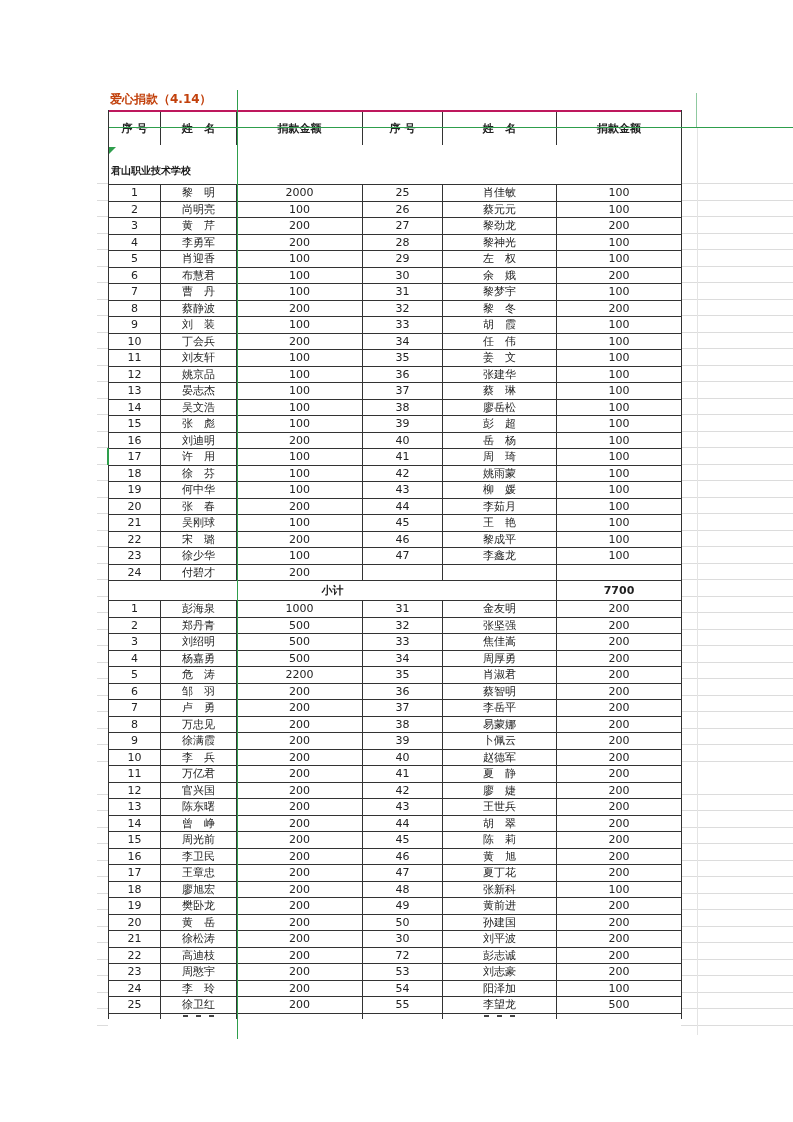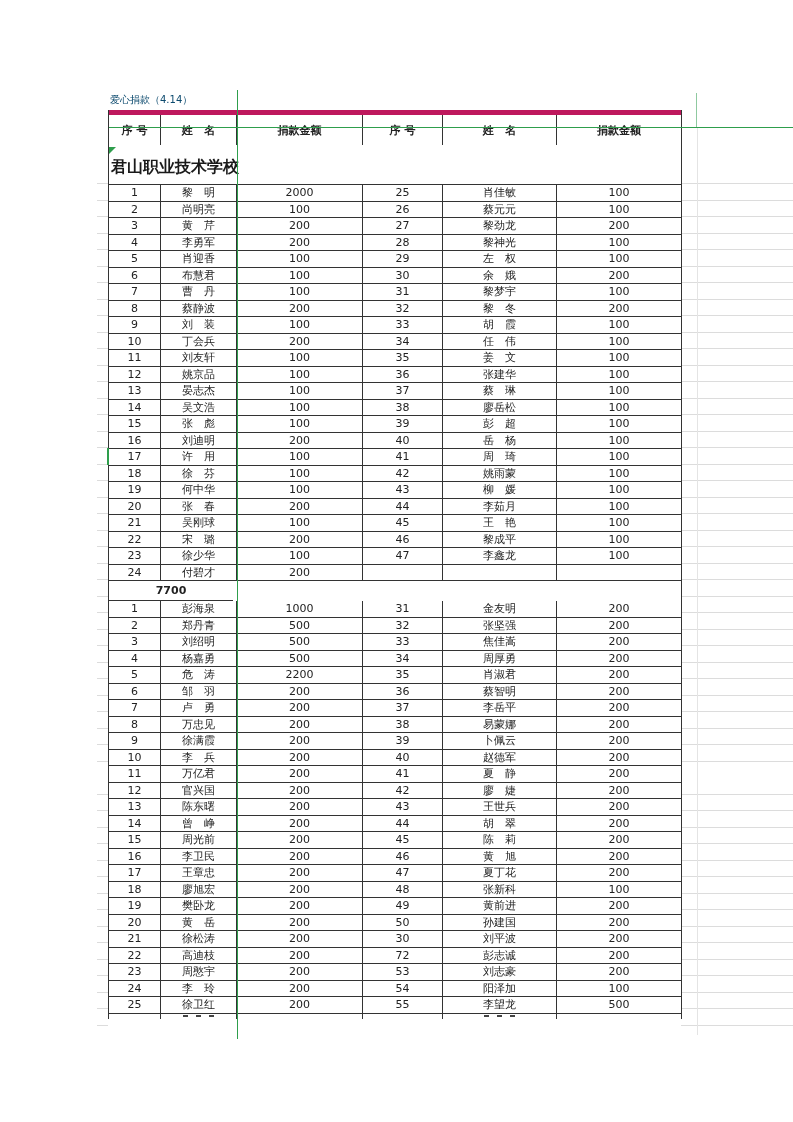--- a/index.html
+++ b/index.html
@@ -8,7 +8,7 @@
 
   
   .clipped-title{position:absolute;left:110px;top:93px;width:138px;height:13px;overflow:hidden;
-    font-weight:normal;font-size:10px;line-height:13px;white-space:nowrap;color:#0c4a6e;filter:blur(.3px);}
+    font-weight:bold;font-size:12px;line-height:13px;white-space:nowrap;color:#c2410c;filter:blur(.3px);}
 
   
   .tbl{position:absolute;left:108px;top:110px;width:572px;box-sizing:content-box;

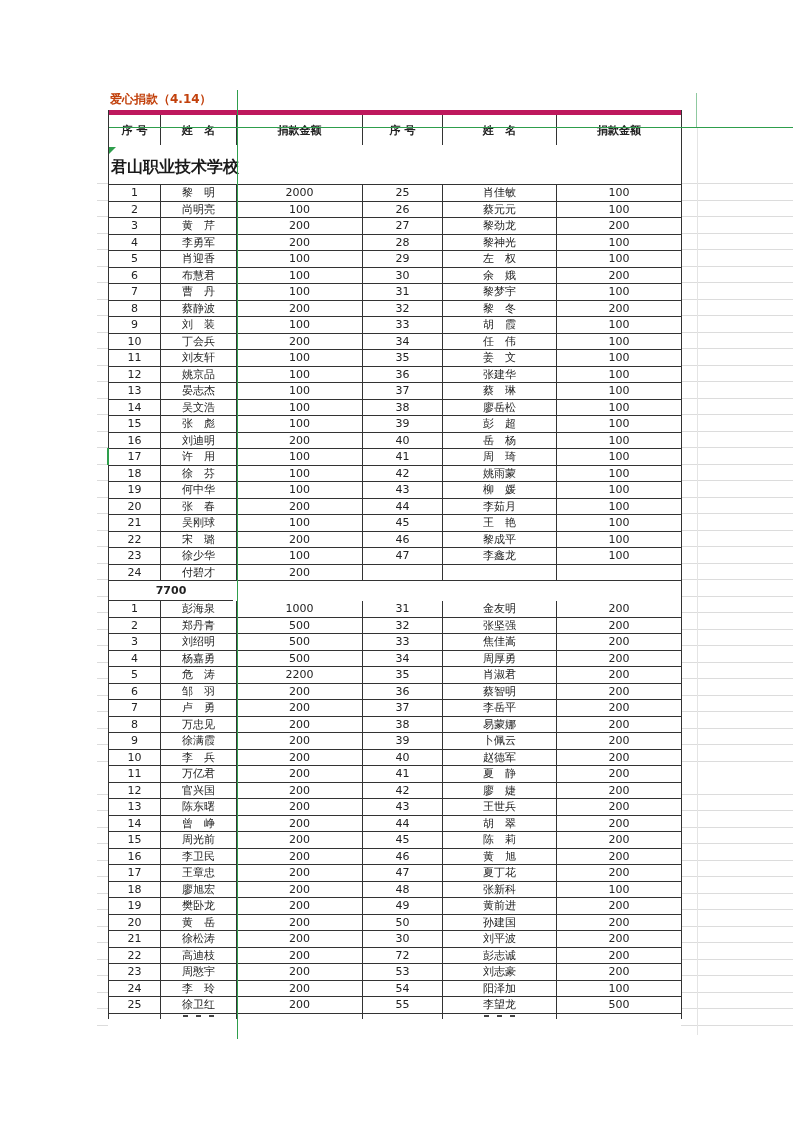--- a/index.html
+++ b/index.html
@@ -18,7 +18,7 @@
     display:flex;align-items:center;justify-content:center;font-size:11px;line-height:1;
     overflow:hidden;white-space:pre;color:#222;}
   .c0{width:52px}.c1{width:76px}.c2{width:126px}.c3{width:80px}.c4{width:114px}.c5{width:124px;border-right:none}
-  .hdr{height:35px;border-top:5px solid #be185d;text-align:center;}
+  .hdr{height:35px;border-top:2px solid #be185d;text-align:center;}
   .hdr .cell{font-weight:bold;border-bottom:none;}
   .band{position:relative;height:40px;border-bottom:1px solid #333;display:flex;align-items:flex-end;box-sizing:border-box;padding:0 0 6px 2px;}
   .band2{height:37px;}

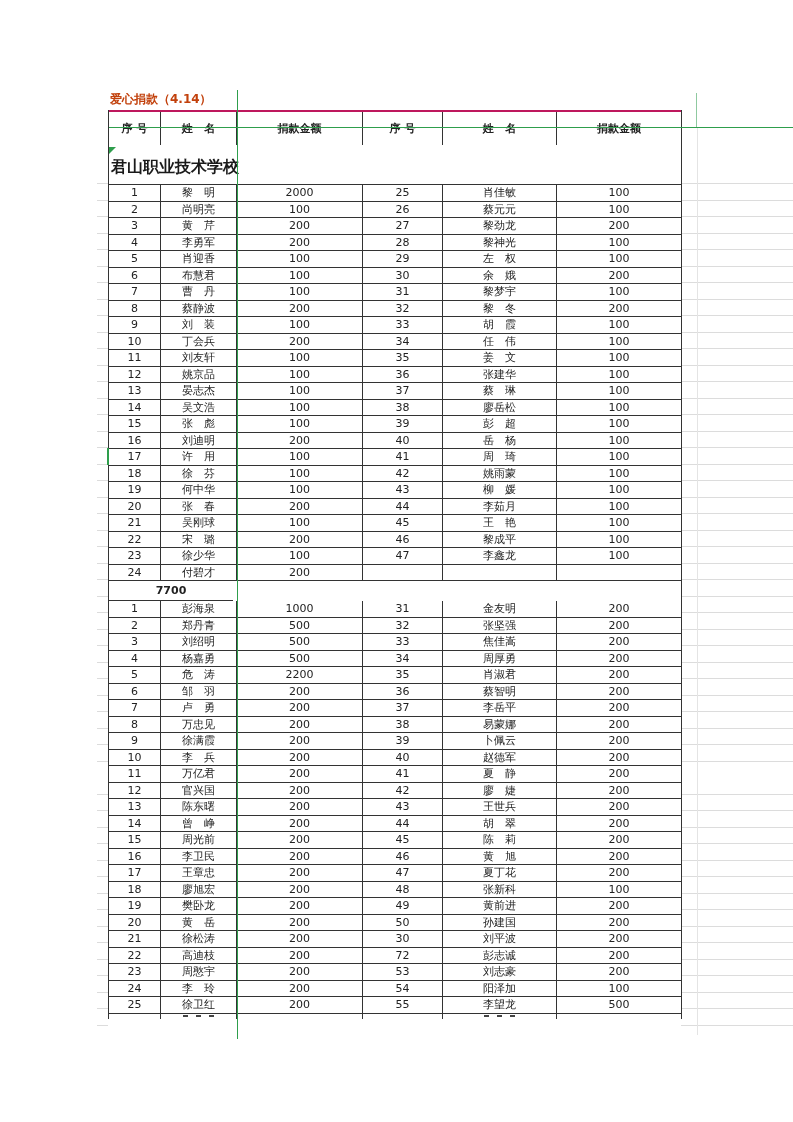--- a/index.html
+++ b/index.html
@@ -22,7 +22,7 @@
   .hdr .cell{font-weight:bold;border-bottom:none;}
   .band{position:relative;height:40px;border-bottom:1px solid #333;display:flex;align-items:flex-end;box-sizing:border-box;padding:0 0 6px 2px;}
   .band2{height:37px;}
-  .band-title{font-weight:bold;font-size:16px;}
+  .band-title{font-weight:bold;font-size:10px;}
   .flag{position:absolute;left:0;top:2px;width:0;height:0;border-top:7px solid #2e9e4c;border-right:7px solid transparent;}
   .subrow{height:20px;}
   .subrow .cell{font-weight:bold;}

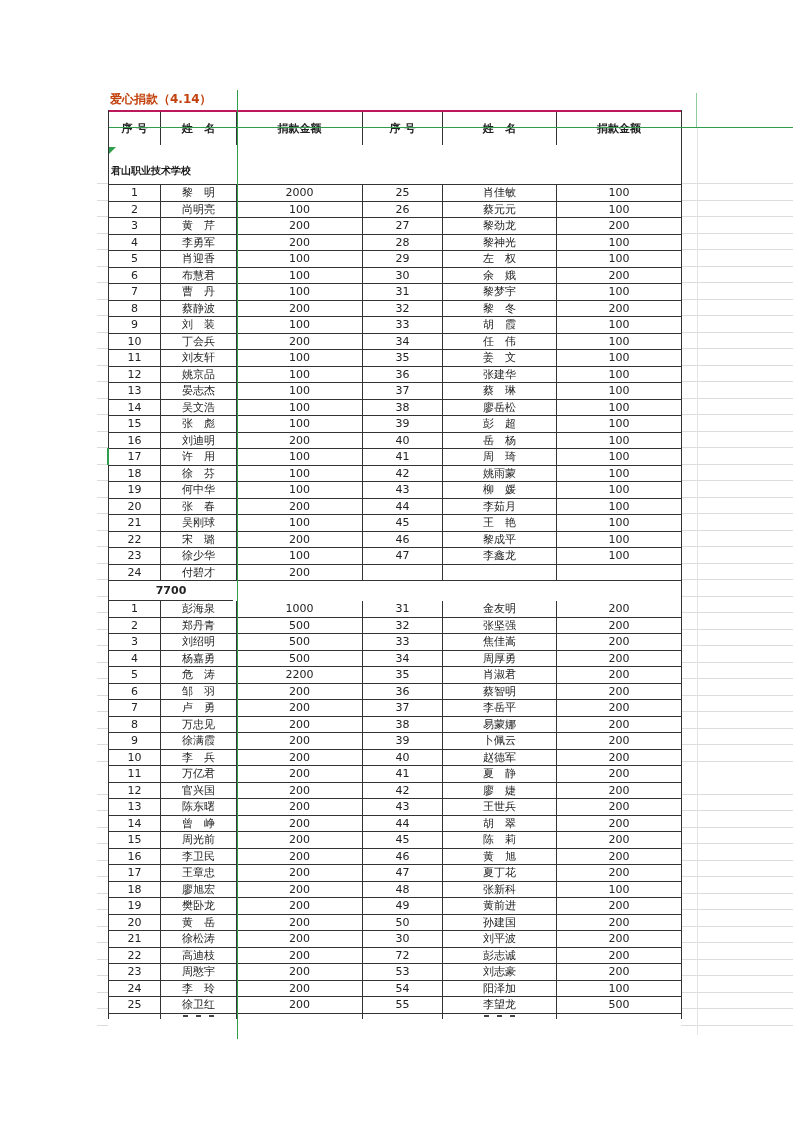--- a/index.html
+++ b/index.html
@@ -262,6 +262,7 @@
         <div class="cell c5"></div>
       </div>
       <div class="row subrow">
+        <div class="cell sub0">小计</div>
         <div class="cell c5">7700</div>
       </div>
       <div class="row">

